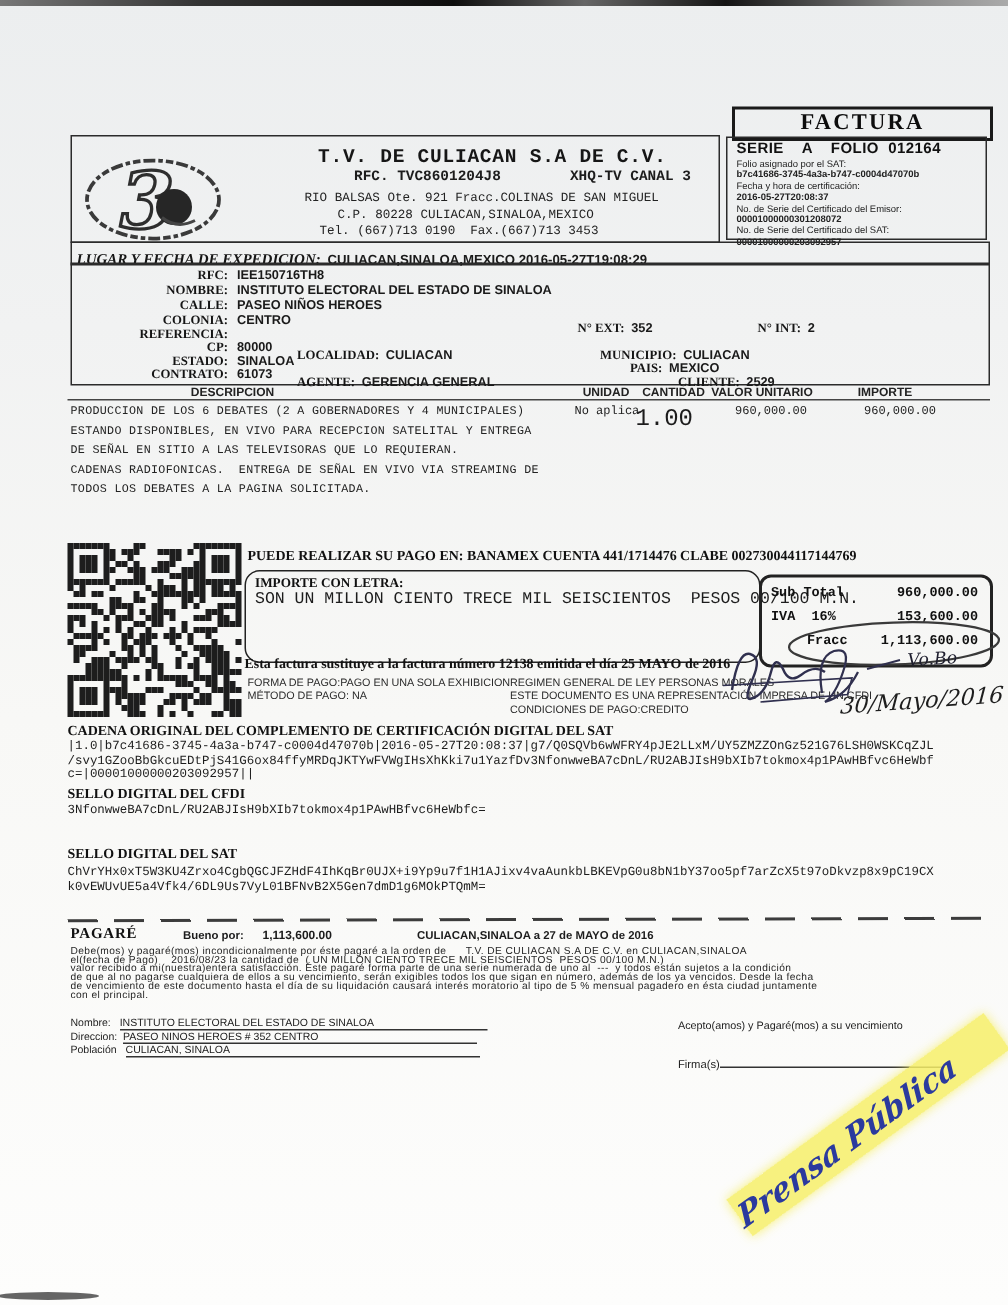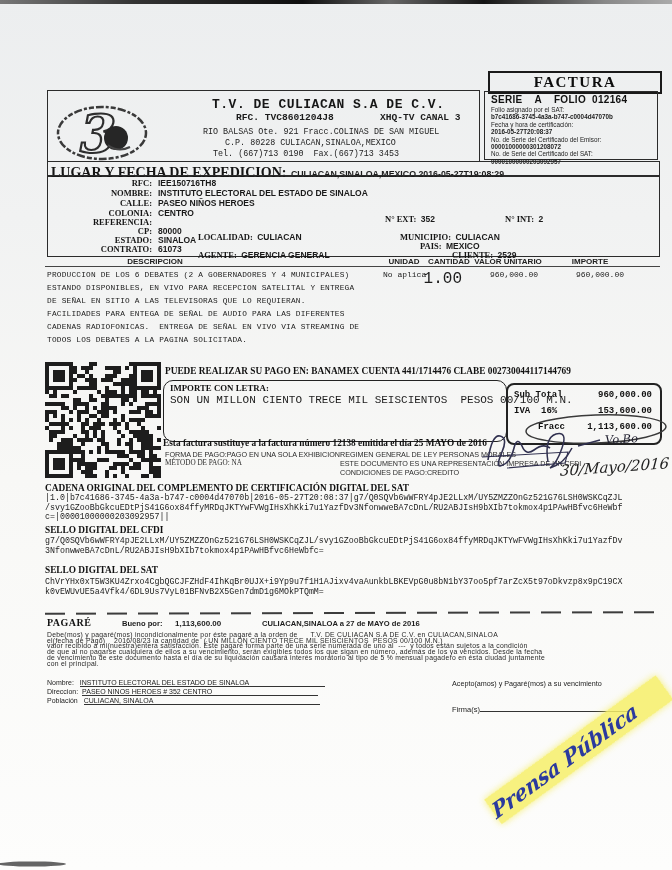--- a/index.html
+++ b/index.html
@@ -83,7 +83,7 @@
 
   <div class="box" style="left:47px;top:161px;width:611px;height:14px;"></div>
   <div class="t" style="left:51px;top:163px;">
-    <span class="lbl" style="font-size:14px;">LUGAR Y FECHA DE EXPEDICION:</span>
+    <span class="lbl" style="font-size:10px;font-style:italic;">LUGAR Y FECHA DE EXPEDICION:</span>
     <span class="val" style="font-size:8.8px;">CULIACAN,SINALOA,MEXICO 2016-05-27T19:08:29</span>
   </div>
 

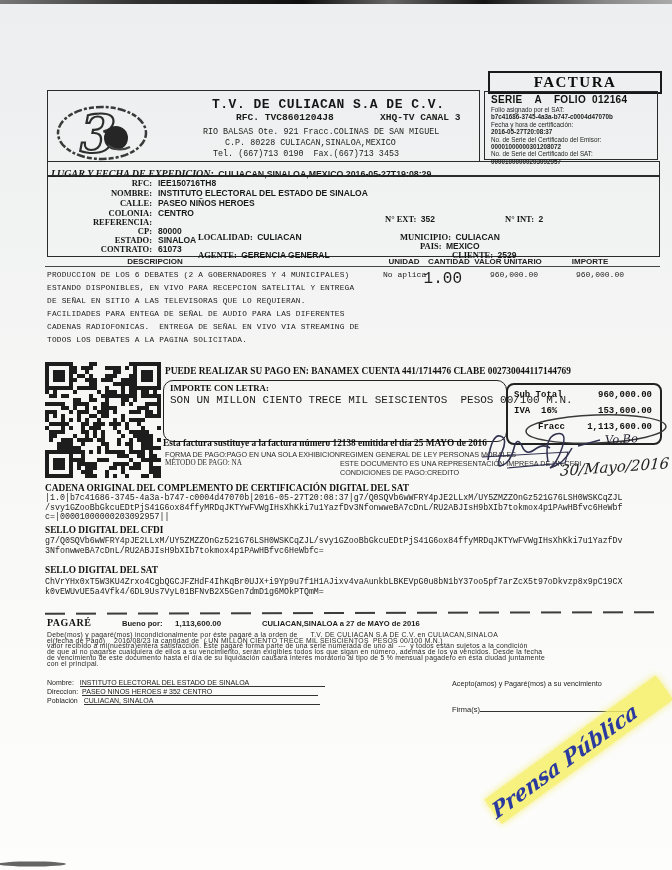--- a/index.html
+++ b/index.html
@@ -122,7 +122,6 @@
     <div class="descline">PRODUCCION DE LOS 6 DEBATES (2 A GOBERNADORES Y 4 MUNICIPALES)</div>
     <div class="descline">ESTANDO DISPONIBLES, EN VIVO PARA RECEPCION SATELITAL Y ENTREGA</div>
     <div class="descline">DE SEÑAL EN SITIO A LAS TELEVISORAS QUE LO REQUIERAN.</div>
-    <div class="descline">FACILIDADES PARA ENTEGA DE SEÑAL DE AUDIO PARA LAS DIFERENTES</div>
     <div class="descline">CADENAS RADIOFONICAS.  ENTREGA DE SEÑAL EN VIVO VIA STREAMING DE</div>
     <div class="descline">TODOS LOS DEBATES A LA PAGINA SOLICITADA.</div>
   </div>

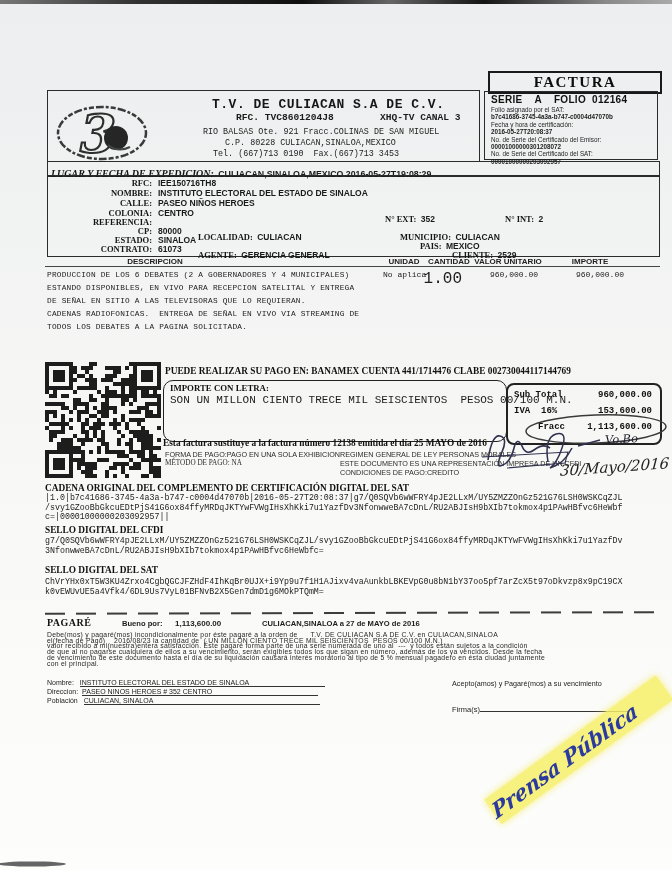--- a/index.html
+++ b/index.html
@@ -990,7 +990,7 @@
 
   <div class="t serifb" style="left:163px;top:438px;font-size:9.3px;">Esta factura sustituye a la factura número 12138 emitida el día 25 MAYO de 2016</div>
   <div class="t" style="left:165px;top:450px;font-size:7.2px;color:#2a2a2a;">FORMA DE PAGO:PAGO EN UNA SOLA EXHIBICION</div>
-  <div class="t" style="left:165px;top:459px;font-size:7.2px;color:#2a2a2a;font-family:Liberation Serif, serif;">MÉTODO DE PAGO: NA</div>
+  <div class="t" style="left:165px;top:459px;font-size:7.2px;color:#2a2a2a;">MÉTODO DE PAGO: NA</div>
   <div class="t" style="left:340px;top:450px;font-size:7.2px;color:#2a2a2a;">REGIMEN GENERAL DE LEY PERSONAS MORALES</div>
   <div class="t" style="left:340px;top:459px;font-size:7.2px;color:#2a2a2a;">ESTE DOCUMENTO ES UNA REPRESENTACIÓN IMPRESA DE UN CFDI</div>
   <div class="t" style="left:340px;top:468px;font-size:7.2px;color:#2a2a2a;">CONDICIONES DE PAGO:CREDITO</div>

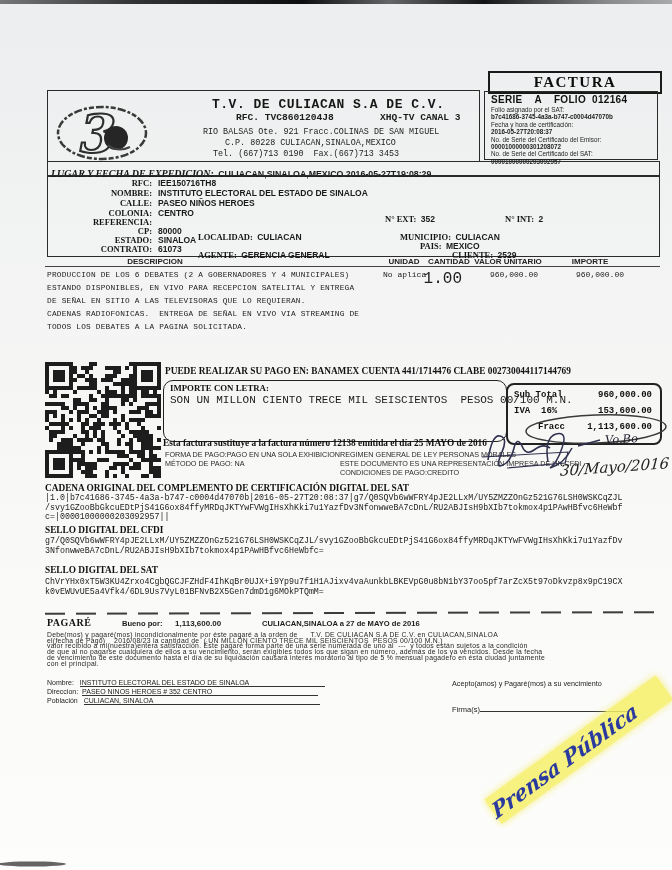--- a/index.html
+++ b/index.html
@@ -1003,7 +1003,6 @@
   </div>
   <div class="t serifb" style="left:45px;top:525px;font-size:9.3px;">SELLO DIGITAL DEL CFDI</div>
   <div class="t mono" style="left:45px;top:536px;font-size:8.3px;line-height:9.6px;">
-    <div>g7/Q0SQVb6wWFRY4pJE2LLxM/UY5ZMZZOnGz521G76LSH0WSKCqZJL/svy1GZooBbGkcuEDtPjS41G6ox84ffyMRDqJKTYwFVWgIHsXhKki7u1YazfDv</div>
     <div>3NfonwweBA7cDnL/RU2ABJIsH9bXIb7tokmox4p1PAwHBfvc6HeWbfc=</div>
   </div>
   <div class="t serifb" style="left:45px;top:565px;font-size:9.3px;">SELLO DIGITAL DEL SAT</div>

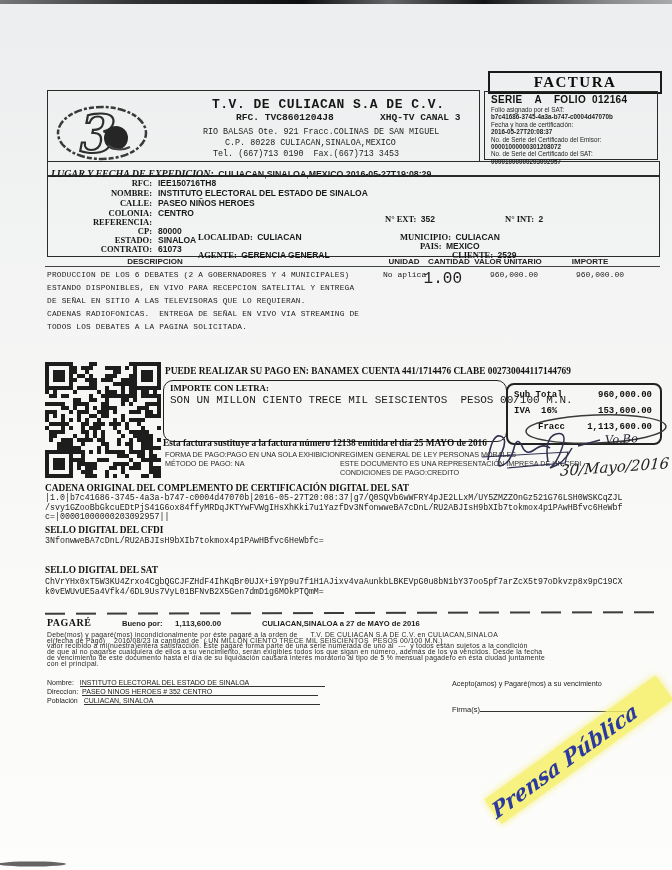--- a/index.html
+++ b/index.html
@@ -1015,7 +1015,7 @@
   <div class="t serifb" style="left:47px;top:617px;font-size:10px;letter-spacing:.5px;">PAGARÉ</div>
   <div class="t sans b" style="left:122px;top:619px;font-size:7.6px;">Bueno por:</div>
   <div class="t sans" style="left:175px;top:619px;font-size:8px;font-weight:bold;">1,113,600.00</div>
-  <div class="t sans b" style="left:262px;top:619px;font-size:7.6px;">CULIACAN,SINALOA a 27 de MAYO de 2016</div>
+  <div class="t sans b" style="left:278px;top:619px;font-size:7.6px;">CULIACAN,SINALOA a 27 de MAYO de 2016</div>
 
   <div class="t" style="left:47px;top:632px;">
     <div class="para">Debe(mos) y pagaré(mos) incondicionalmente por éste pagaré a la orden de      T.V. DE CULIACAN S.A DE C.V. en CULIACAN,SINALOA</div>

